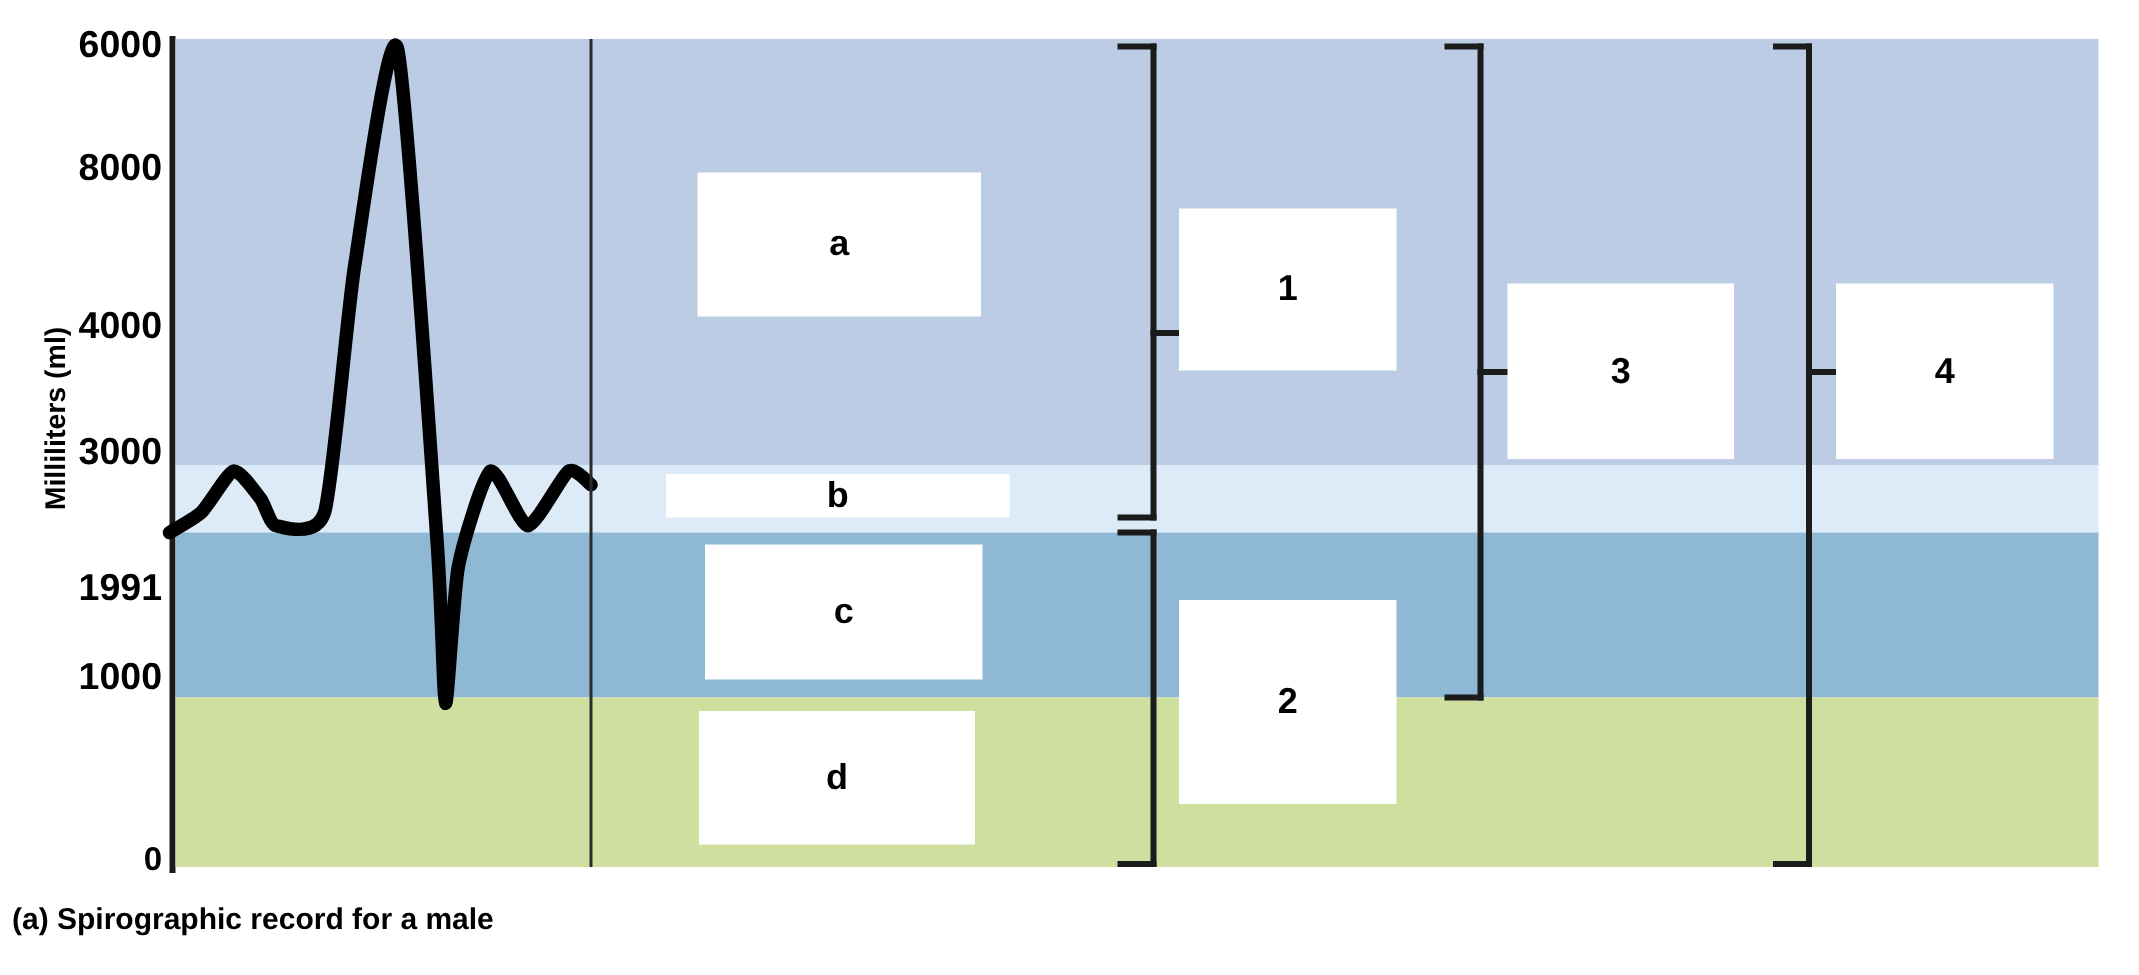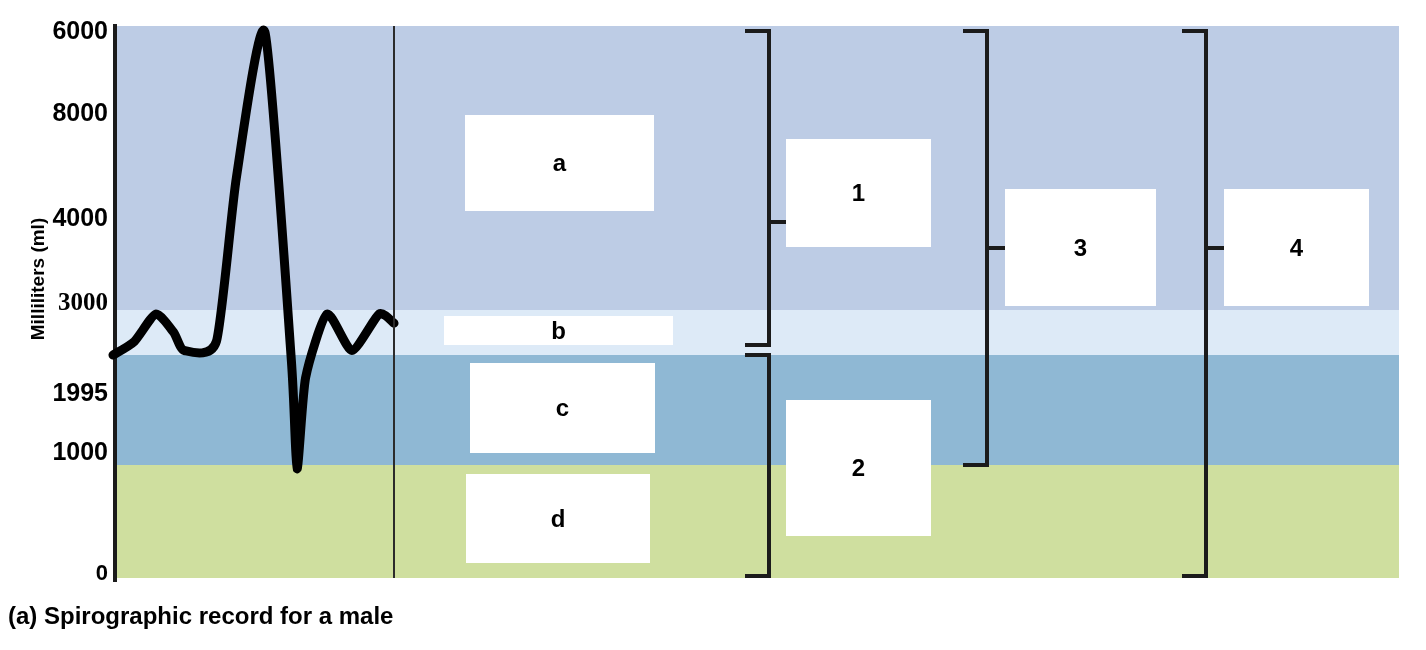--- a/index.html
+++ b/index.html
@@ -175,7 +175,7 @@
       <div class="y-tick-label" style="top: 18px;">6000</div>
       <div class="y-tick-label" style="top: 100px;">8000</div>
       <div class="y-tick-label" style="top: 185px; margin-top: 20px;">4000</div>
-      <div class="y-tick-label" style="top: 289px; font-family: Liberation Serif, serif;">3000</div>
+      <div class="y-tick-label" style="top: 289px;">3000</div>
       <div class="y-tick-label" style="top: 380px;">1995</div>
       <div class="y-tick-label" style="top: 439px;">1000</div>
       <div class="y-tick-label" style="top: 562px; font-size: 22px;">0</div>

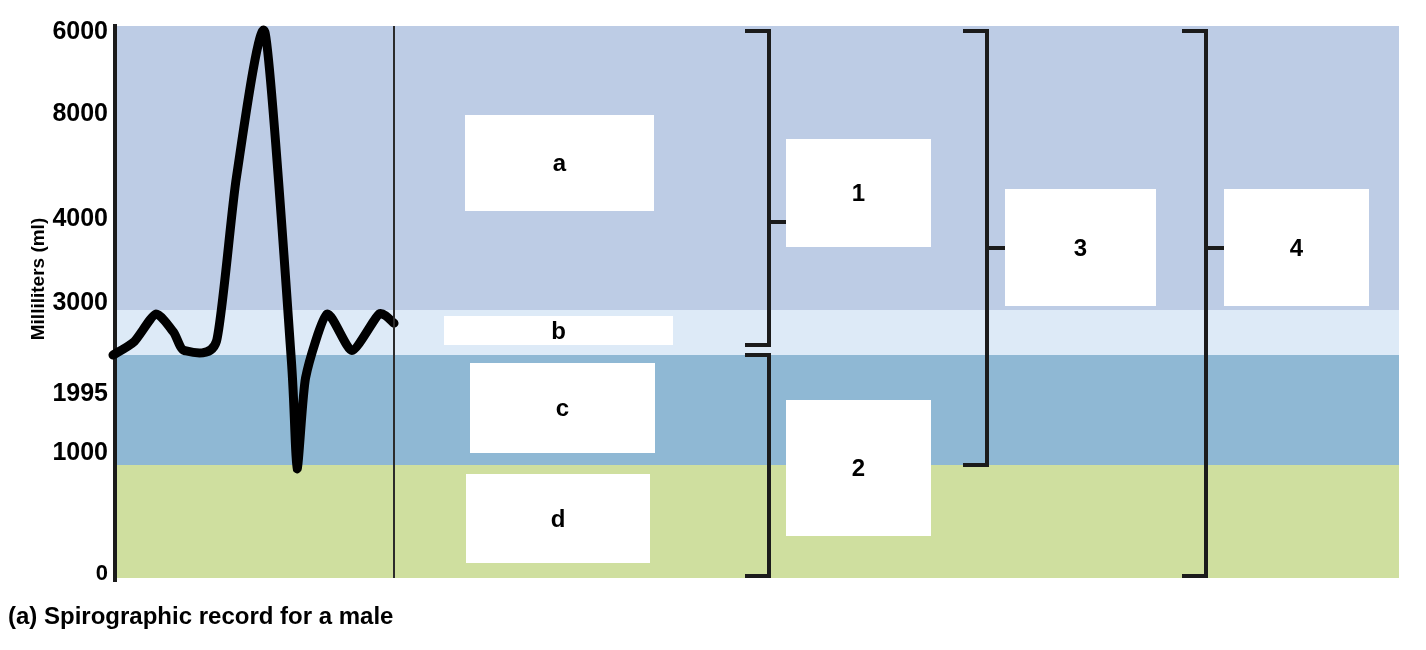--- a/index.html
+++ b/index.html
@@ -176,7 +176,7 @@
       <div class="y-tick-label" style="top: 100px;">8000</div>
       <div class="y-tick-label" style="top: 185px; margin-top: 20px;">4000</div>
       <div class="y-tick-label" style="top: 289px;">3000</div>
-      <div class="y-tick-label" style="top: 380px;">1995</div>
+      <div class="y-tick-label" style="top: 380px;">1991</div>
       <div class="y-tick-label" style="top: 439px;">1000</div>
       <div class="y-tick-label" style="top: 562px; font-size: 22px;">0</div>
     </div>

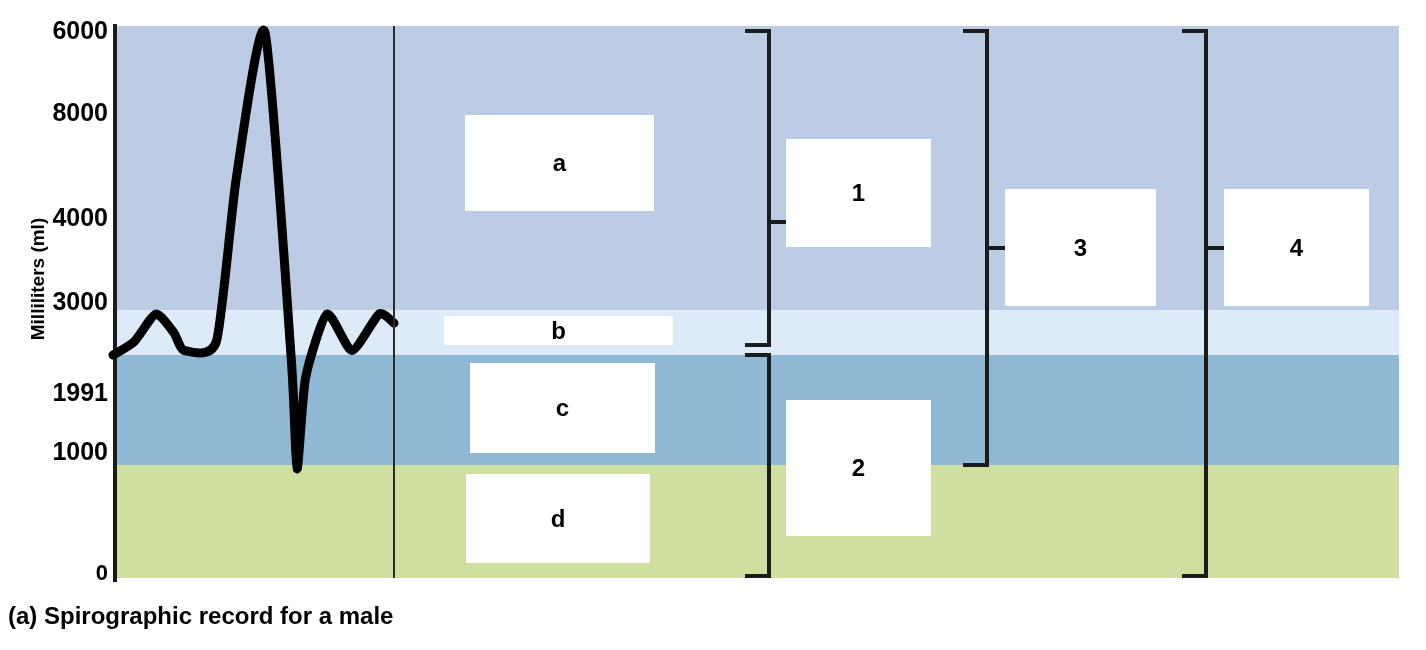--- a/index.html
+++ b/index.html
@@ -158,7 +158,7 @@
     position: absolute;
     left: 8px;
     top: 602px;
-    font-size: 24px;
+    font-size: 20px;
     font-weight: bold;
     color: #000;
     white-space: nowrap;

